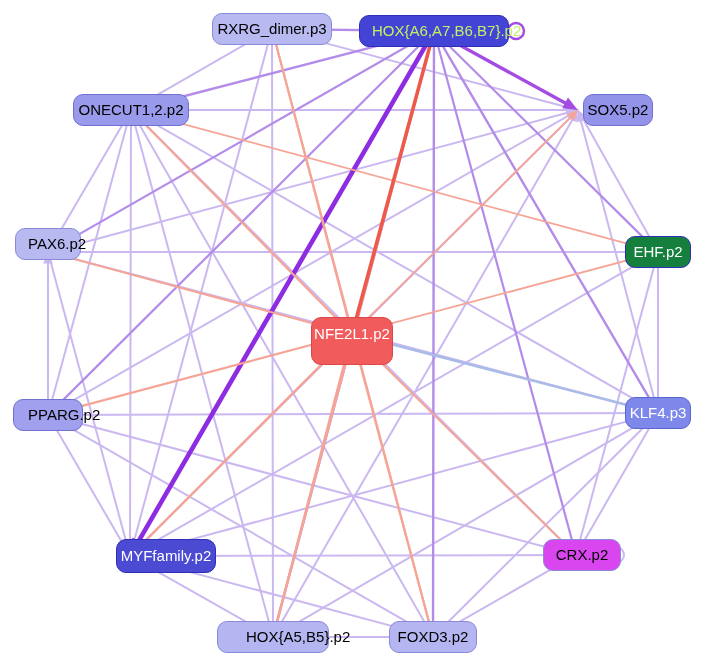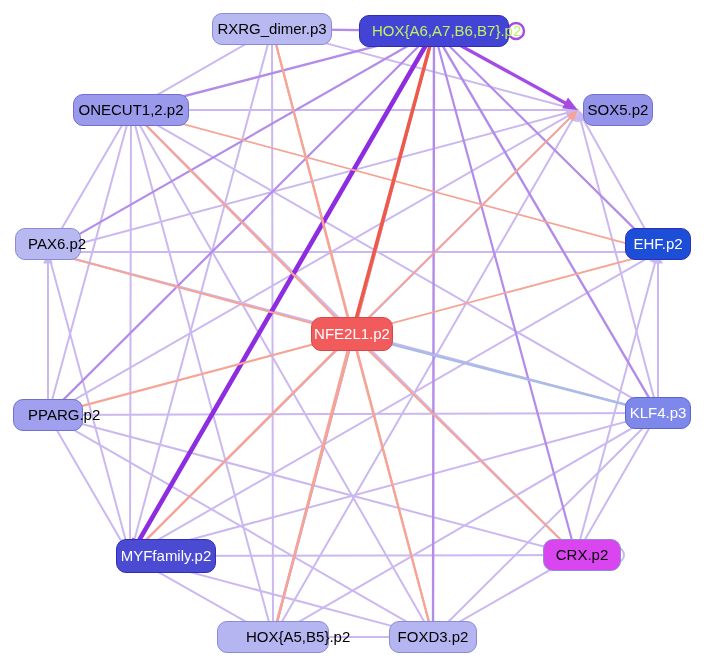--- a/index.html
+++ b/index.html
@@ -186,7 +186,7 @@
       <div class="node" style="left: 73px; top: 94px; width: 116px; height: 32px; line-height: 29px; background: rgb(154, 154, 236); border-color: rgb(112, 112, 208); color: rgb(0, 0, 0);">ONECUT1,2.p2</div>
       <div class="node" style="left: 543px; top: 94px; width: 70px; height: 32px; line-height: 29px; background: rgb(147, 147, 234); border-color: rgb(112, 112, 208); color: rgb(0, 0, 0); margin-left: 40px;">SOX5.p2</div>
       <div class="node" style="left: 15px; top: 228px; width: 66px; height: 32px; line-height: 29px; background: rgb(185, 185, 242); border-color: rgb(138, 138, 216); color: rgb(0, 0, 0); padding-left: 12px;">PAX6.p2</div>
-      <div class="node" style="left: 625px; top: 228px; width: 66px; height: 32px; line-height: 29px; background: #1d4ed8; border-color: rgb(46, 46, 184); color: rgb(255, 255, 255);">EHF.p2</div>
+      <div class="node" style="left: 625px; top: 236px; width: 66px; height: 32px; line-height: 29px; background: #15803d; border-color: rgb(46, 46, 184); color: rgb(255, 255, 255);">EHF.p2</div>
       <div class="node" style="left: 311px; top: 317px; width: 82px; height: 34px; line-height: 31px; background: rgb(242, 91, 91); border-color: rgb(216, 72, 72); color: rgb(255, 255, 255);">NFE2L1.p2</div>
       <div class="node" style="left: 13px; top: 399px; width: 70px; height: 32px; line-height: 29px; background: rgb(160, 160, 238); border-color: rgb(112, 112, 208); color: rgb(0, 0, 0); padding-left: 14px;">PPARG.p2</div>
       <div class="node" style="left: 625px; top: 397px; width: 66px; height: 32px; line-height: 29px; background: rgb(125, 136, 234); border-color: rgb(90, 102, 208); color: rgb(255, 255, 255);">KLF4.p3</div>

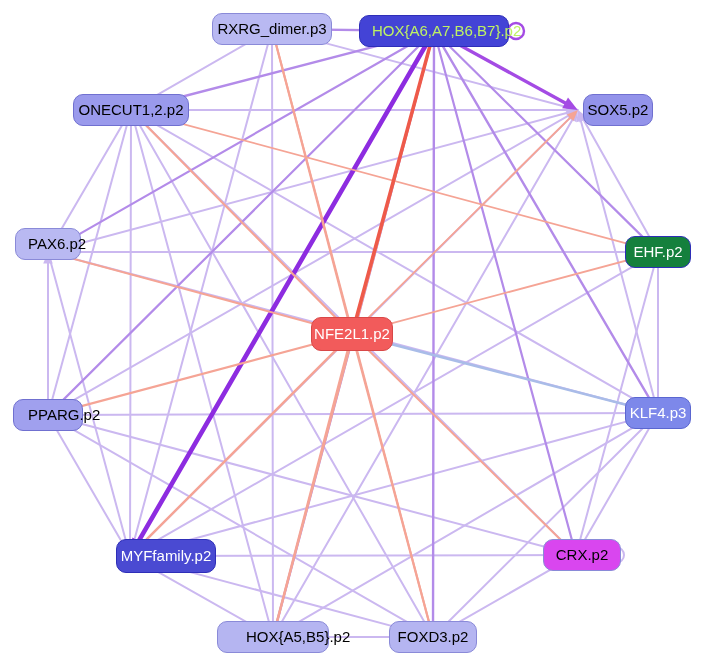--- a/index.html
+++ b/index.html
@@ -187,7 +187,7 @@
       <div class="node" style="left: 543px; top: 94px; width: 70px; height: 32px; line-height: 29px; background: rgb(147, 147, 234); border-color: rgb(112, 112, 208); color: rgb(0, 0, 0); margin-left: 40px;">SOX5.p2</div>
       <div class="node" style="left: 15px; top: 228px; width: 66px; height: 32px; line-height: 29px; background: rgb(185, 185, 242); border-color: rgb(138, 138, 216); color: rgb(0, 0, 0); padding-left: 12px;">PAX6.p2</div>
       <div class="node" style="left: 625px; top: 236px; width: 66px; height: 32px; line-height: 29px; background: #15803d; border-color: rgb(46, 46, 184); color: rgb(255, 255, 255);">EHF.p2</div>
-      <div class="node" style="left: 311px; top: 317px; width: 82px; height: 34px; line-height: 31px; background: rgb(242, 91, 91); border-color: rgb(216, 72, 72); color: rgb(255, 255, 255);">NFE2L1.p2</div>
+      <div class="node" style="left: 311px; top: 317px; width: 82px; height: 48px; line-height: 31px; background: rgb(242, 91, 91); border-color: rgb(216, 72, 72); color: rgb(255, 255, 255);">NFE2L1.p2</div>
       <div class="node" style="left: 13px; top: 399px; width: 70px; height: 32px; line-height: 29px; background: rgb(160, 160, 238); border-color: rgb(112, 112, 208); color: rgb(0, 0, 0); padding-left: 14px;">PPARG.p2</div>
       <div class="node" style="left: 625px; top: 397px; width: 66px; height: 32px; line-height: 29px; background: rgb(125, 136, 234); border-color: rgb(90, 102, 208); color: rgb(255, 255, 255);">KLF4.p3</div>
       <div class="node" style="left: 80px; top: 539px; width: 100px; height: 34px; line-height: 31px; background: rgb(74, 74, 210); border-color: rgb(46, 46, 184); color: rgb(255, 255, 255); margin-left: 36px;">MYFfamily.p2</div>

